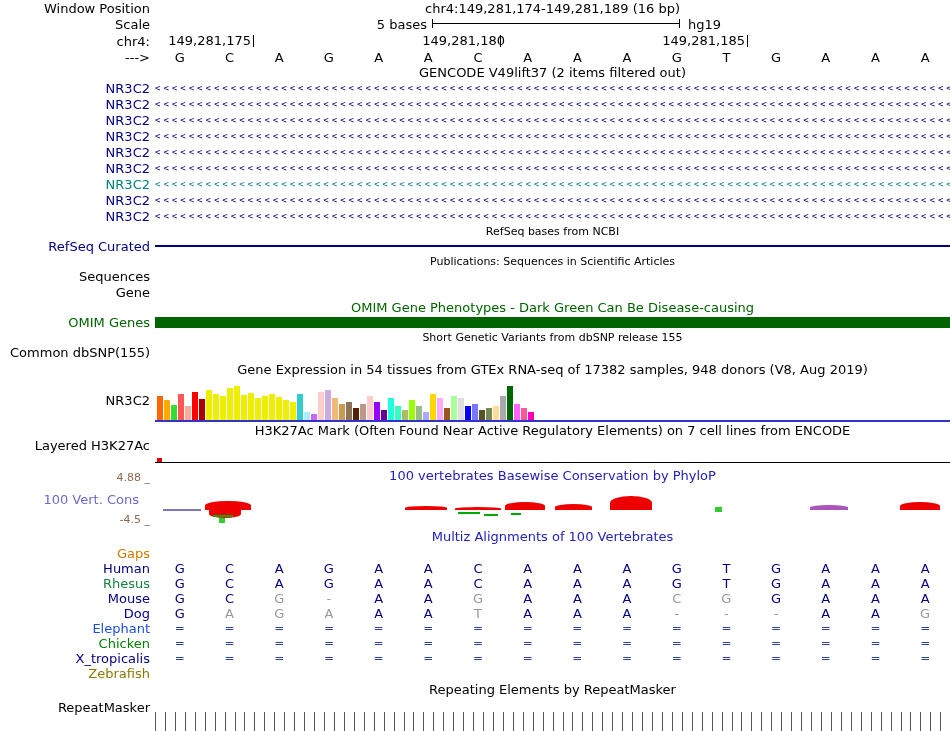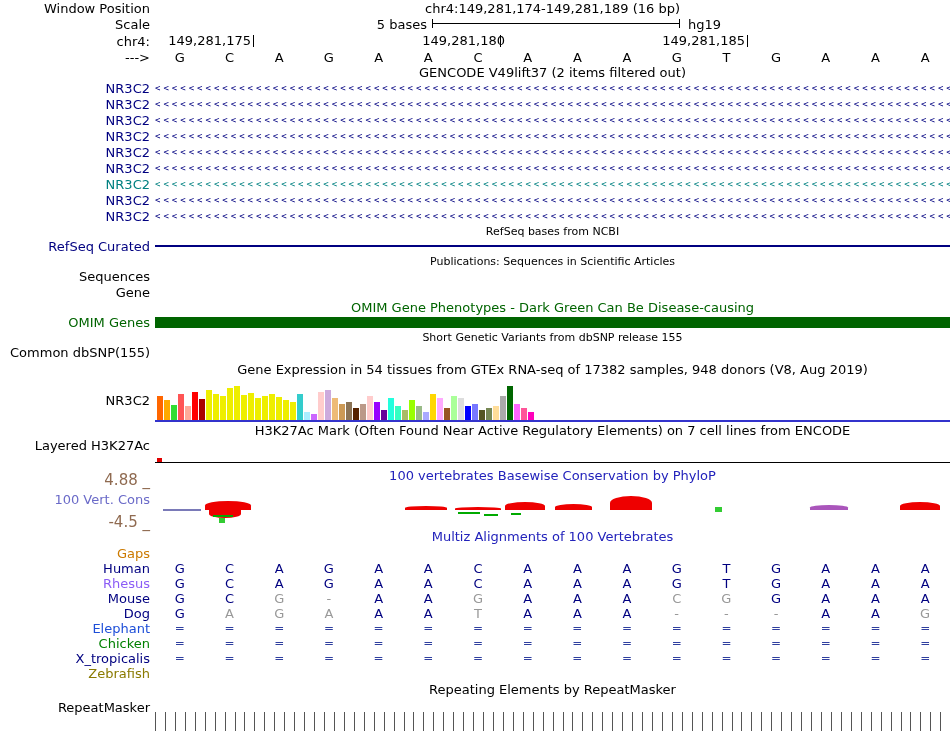--- a/index.html
+++ b/index.html
@@ -30,7 +30,7 @@
   .gtex-bar{position:absolute;bottom:2px;width:6px}
   .h3k-line{position:absolute;left:0;right:0;top:10px;height:1px;background:#000}
   .h3k-tick{position:absolute;left:2px;top:6px;width:5px;height:4px;background:var(--red,#e00000)}
-  .axis-label{font-size:15px;color:var(--axis-brown,#8f6a50);white-space:nowrap}
+  .axis-label{font-size:11px;color:var(--axis-brown,#8f6a50);white-space:nowrap}
   .cons-label{font-size:13px;color:var(--cons-label,#6a6ac8);white-space:nowrap}
   .title-blue{color:var(--title-blue,#2222bb)}
   .ruler-tick{position:absolute;top:0;bottom:0;width:1px;background:#555}

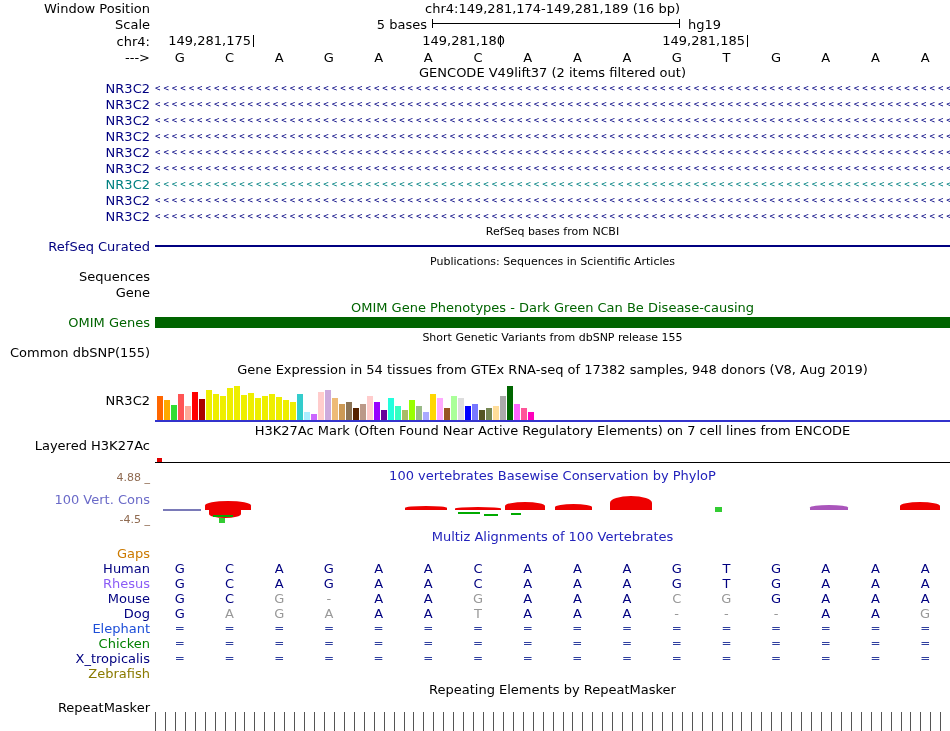--- a/index.html
+++ b/index.html
@@ -288,7 +288,7 @@
 <div class="row" style="height:60px;align-items:stretch">
   <div style="position:relative;width:155px;flex:0 0 155px">
     <div class="axis-label abs" style="top:3px;right:5px">4.88 _</div>
-    <div class="cons-label abs" style="top:24px;right:5px">100 Vert. Cons</div>
+    <div class="cons-label abs" style="top:24px;right:16px">100 Vert. Cons</div>
     <div class="axis-label abs" style="top:45px;right:5px">-4.5 _</div>
   </div>
   <div class="row-content">

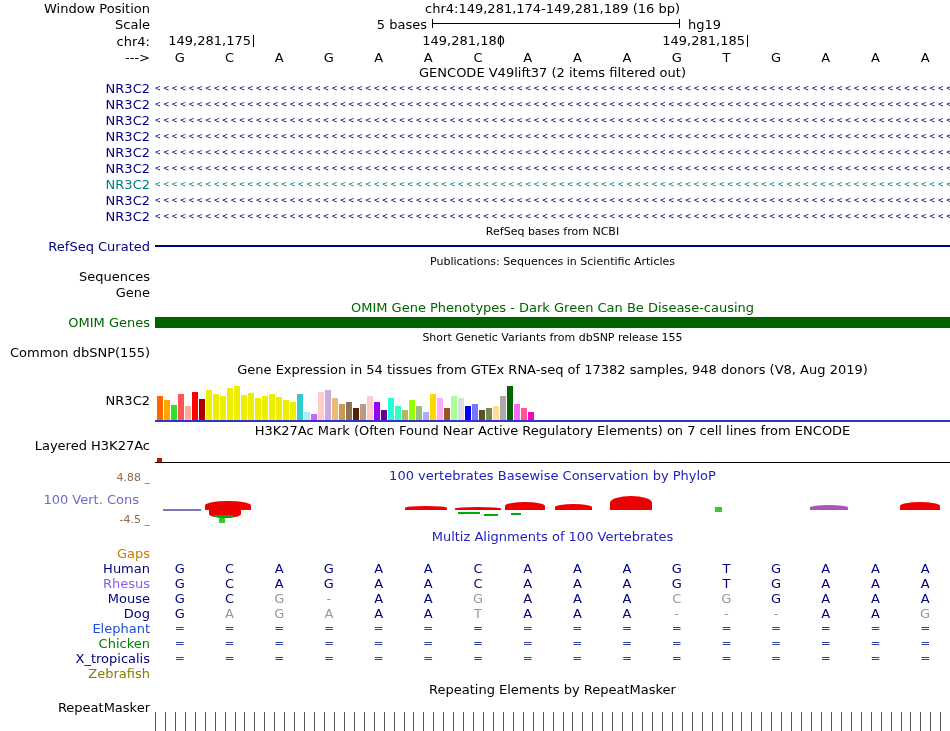--- a/index.html
+++ b/index.html
@@ -347,7 +347,7 @@
       </div>
     </div>
     <div class="row" style="height: 15px;">
-      <div class="sidebar-label" style="color: #8b5cf6;">Rhesus</div>
+      <div class="sidebar-label" style="color: #15803d;">Rhesus</div>
       <div class="row-content col-grid">
         <div class="aln-cell">G</div>
         <div class="aln-cell">C</div>

